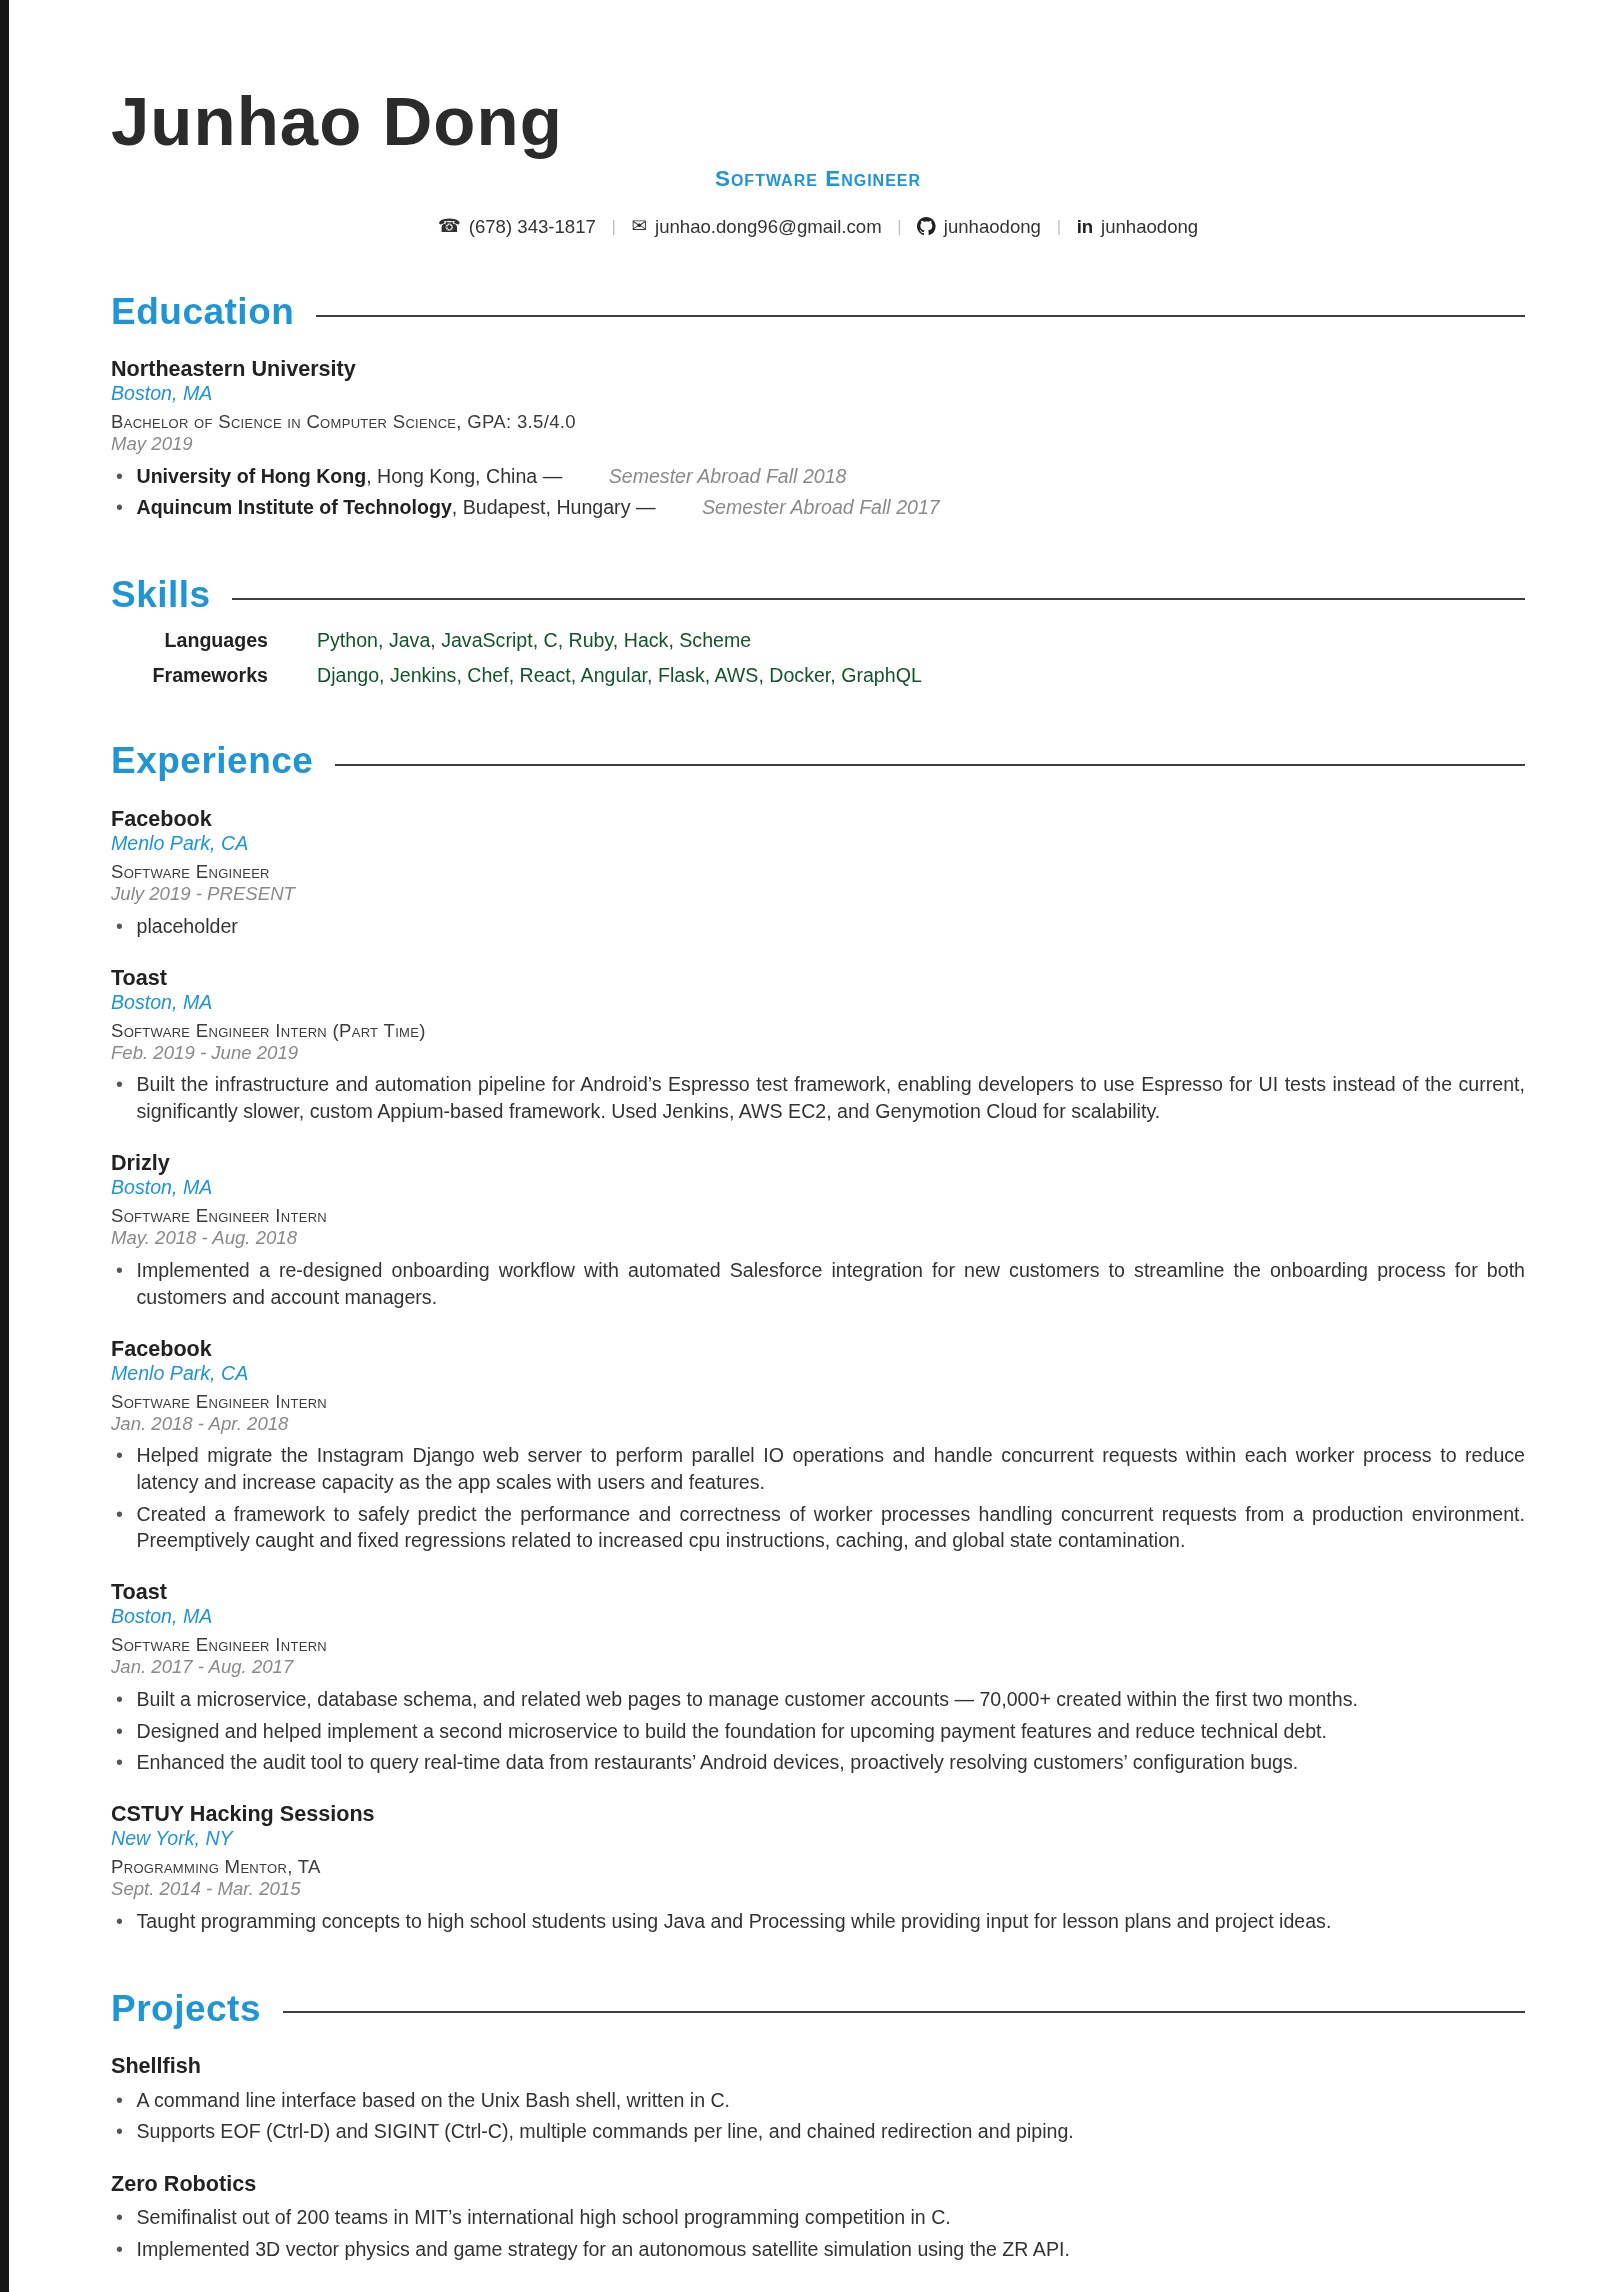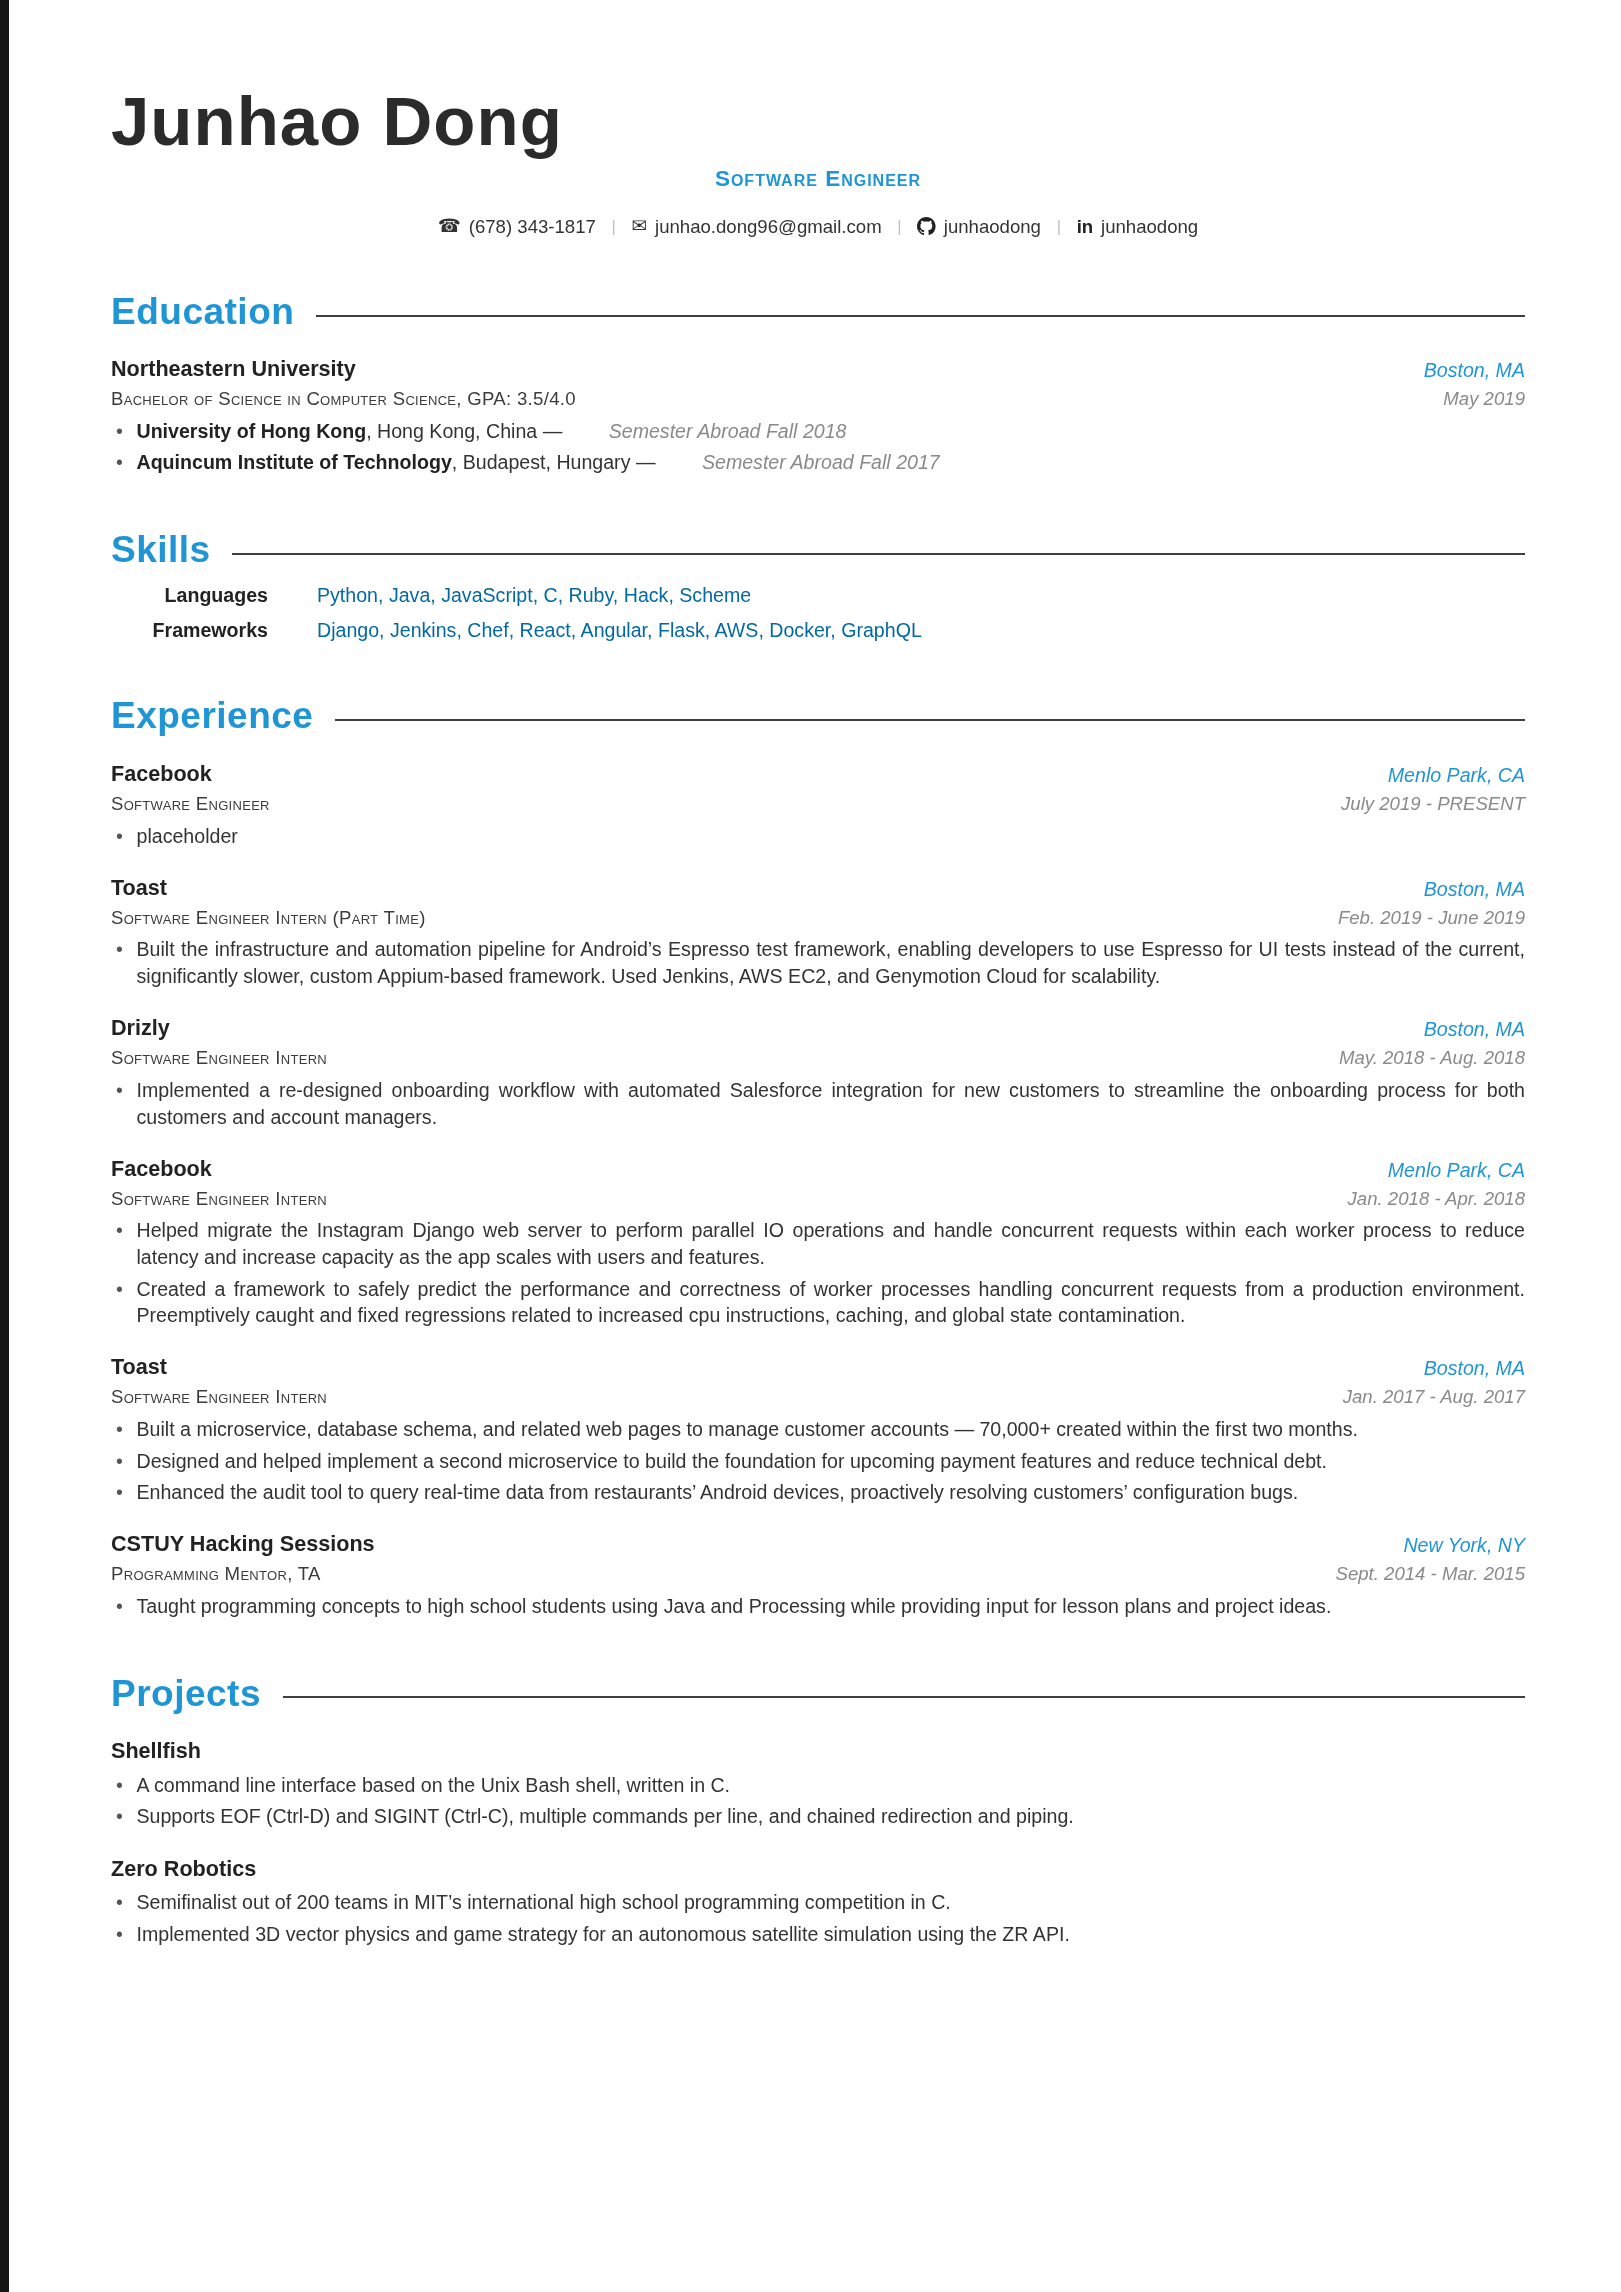--- a/index.html
+++ b/index.html
@@ -45,7 +45,7 @@
   .mt-entry { margin-top:23.5px; }
   .mt-job { margin-top:25.5px; }
 
-  .row { display:flex; justify-content:space-between; align-items:flex-end; }
+  .row { display:flex; justify-content:space-between; align-items:flex-start;flex-direction:column; }
   .row + .row { margin-top:5.9px; }
   .company, .school, .project-name { font-size:21.6px; font-weight:bold; color:#222; }
   .location { font-size:19.6px; font-style:italic; color:var(--accent,#2095d6); }

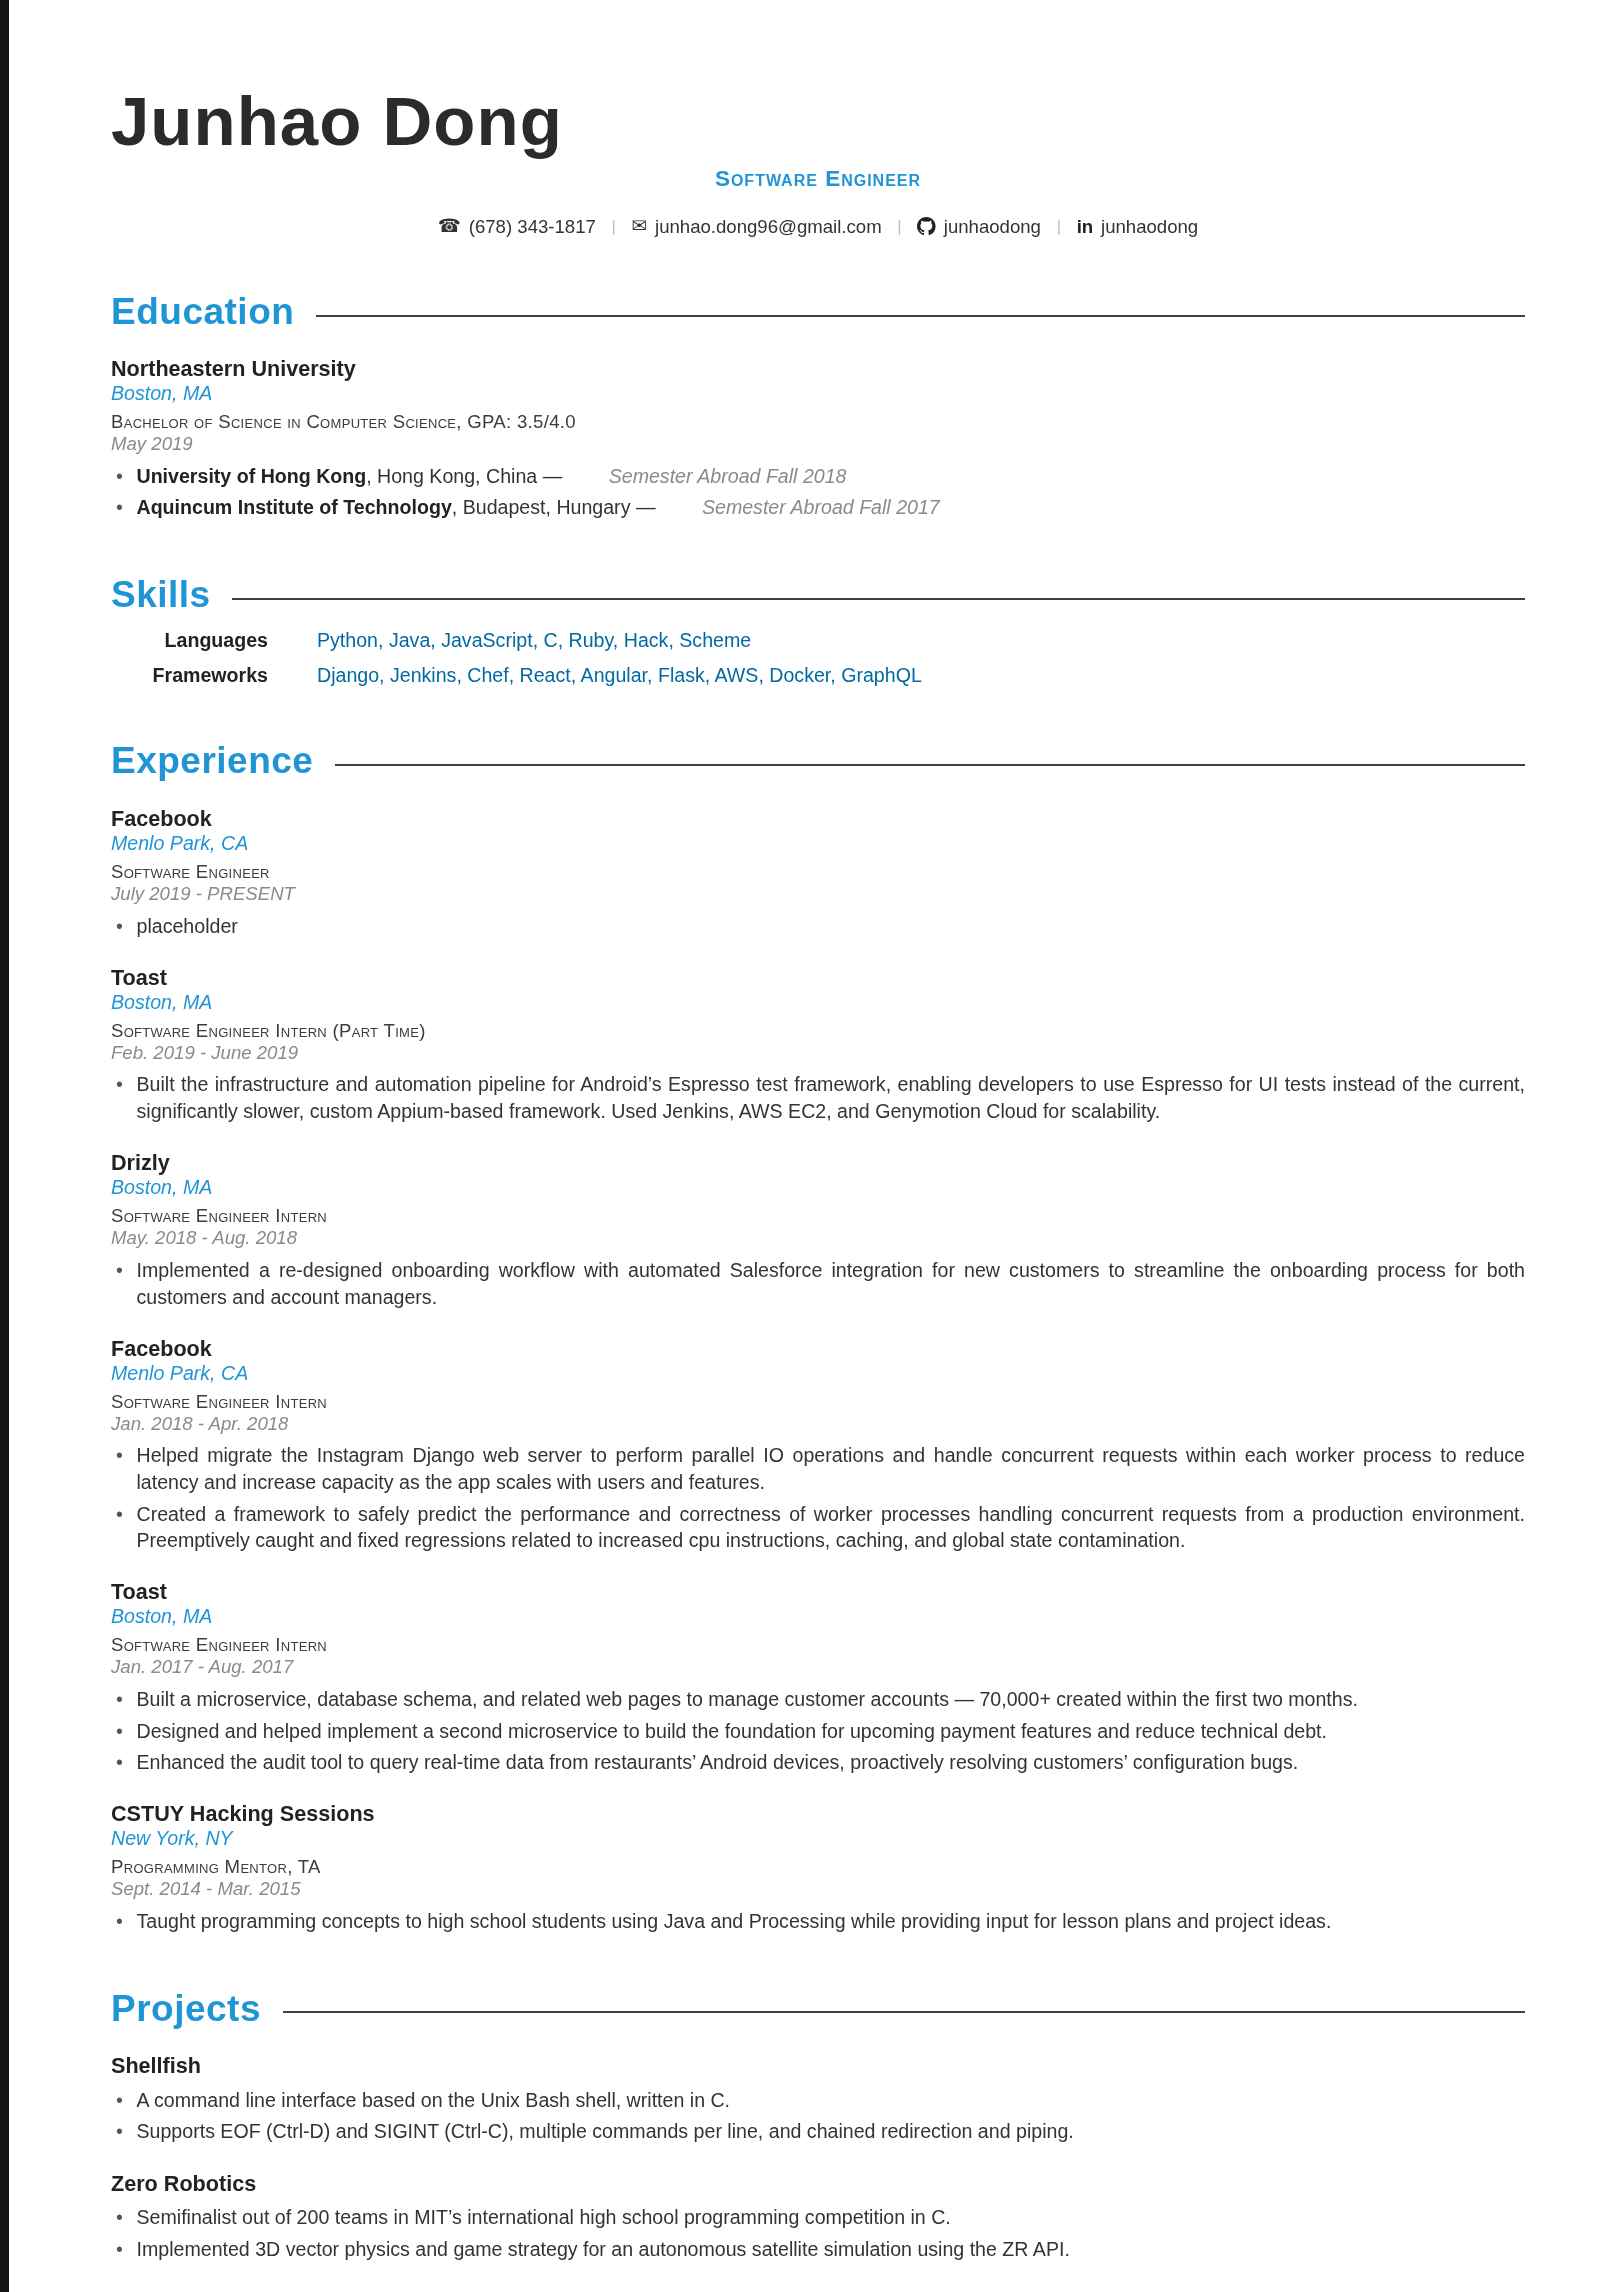--- a/index.html
+++ b/index.html
@@ -66,7 +66,7 @@
   
   .skill-row { display:flex; margin-top:12.7px; font-size:19.6px; align-items:baseline;gap:20px; }
   .skill-label { width:157px; text-align:right; font-weight:bold; color:#222; flex:none; }
-  .skill-value { margin-left:29px; color:#0369a1; }
+  .skill-value { margin-left:29px; color:#14532d; }
 </style>
 </head>
 <body>

